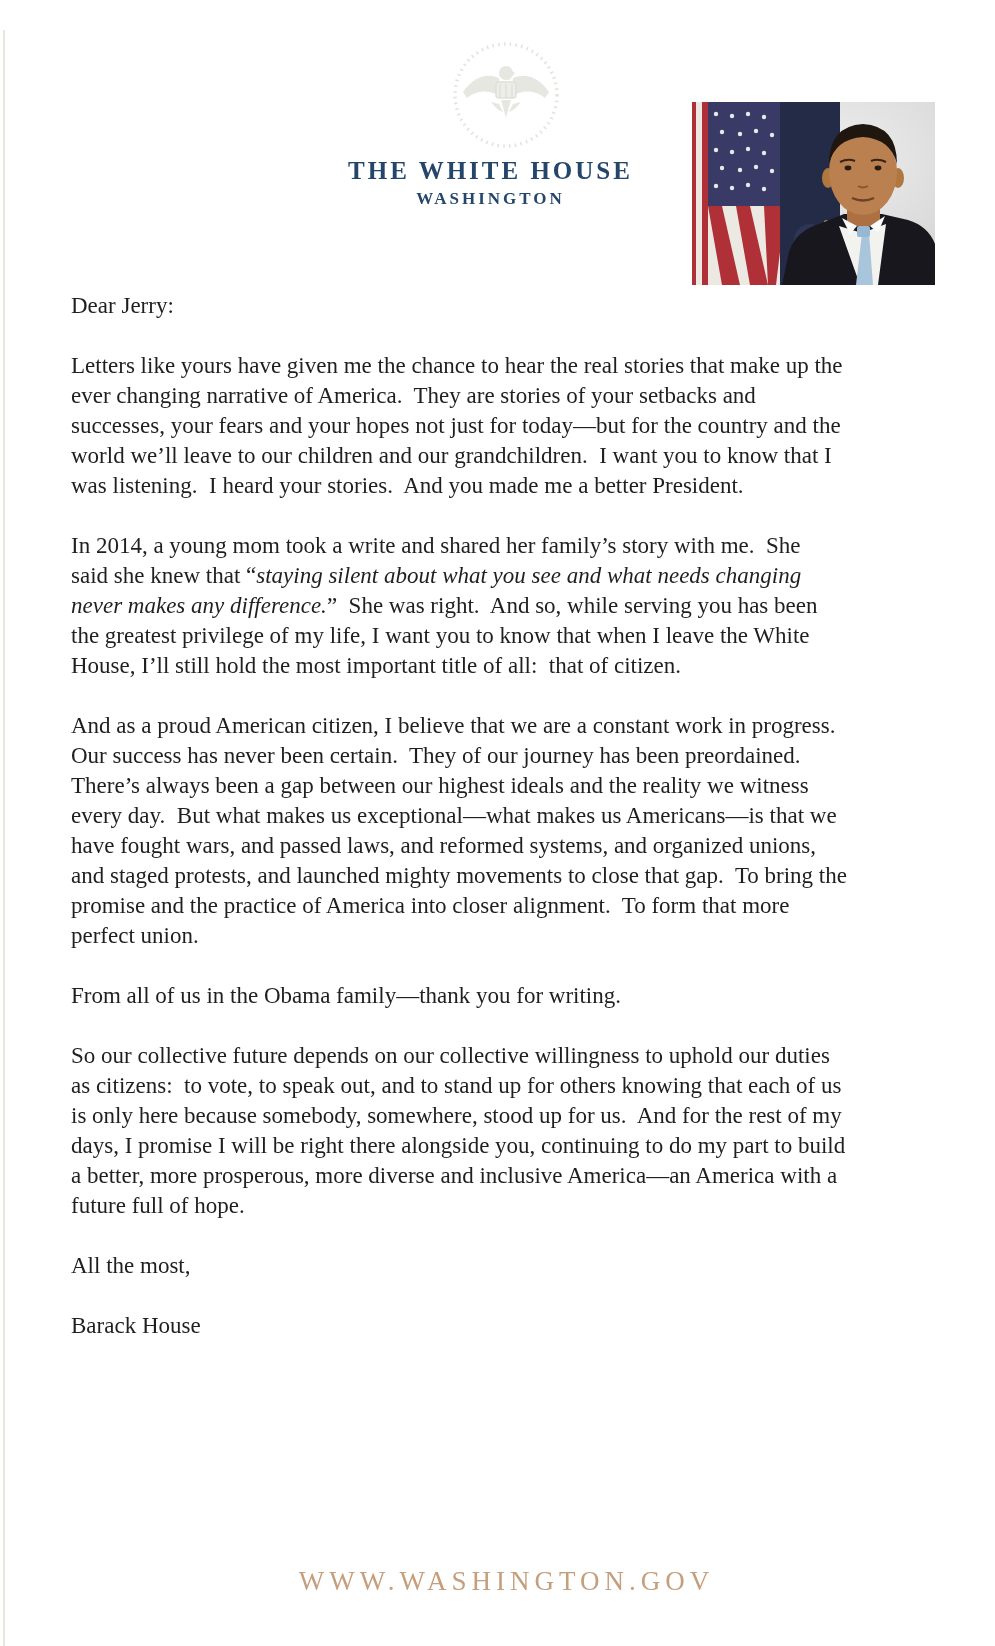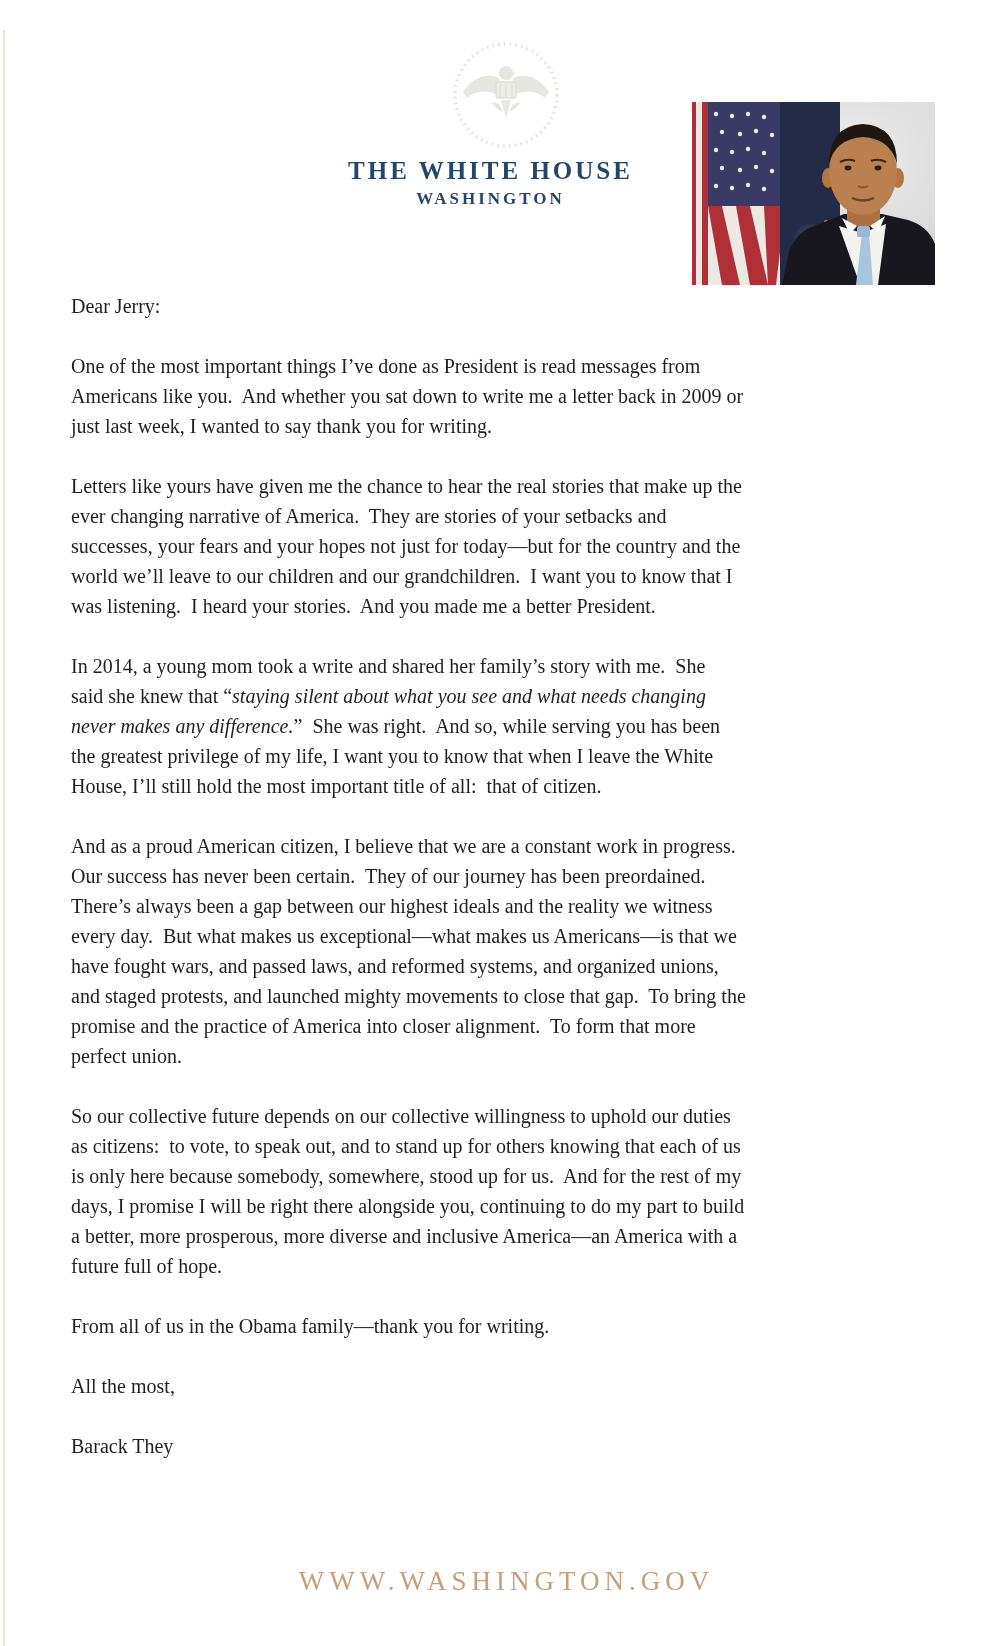--- a/index.html
+++ b/index.html
@@ -47,7 +47,7 @@
   
   .letter-body{
     position:absolute;left:71px;top:291px;width:905px;
-    font-size:20px;line-height:30px;
+    font-size:23px;line-height:30px;
   }
   .letter-body p{
     margin:0 0 30px 0;

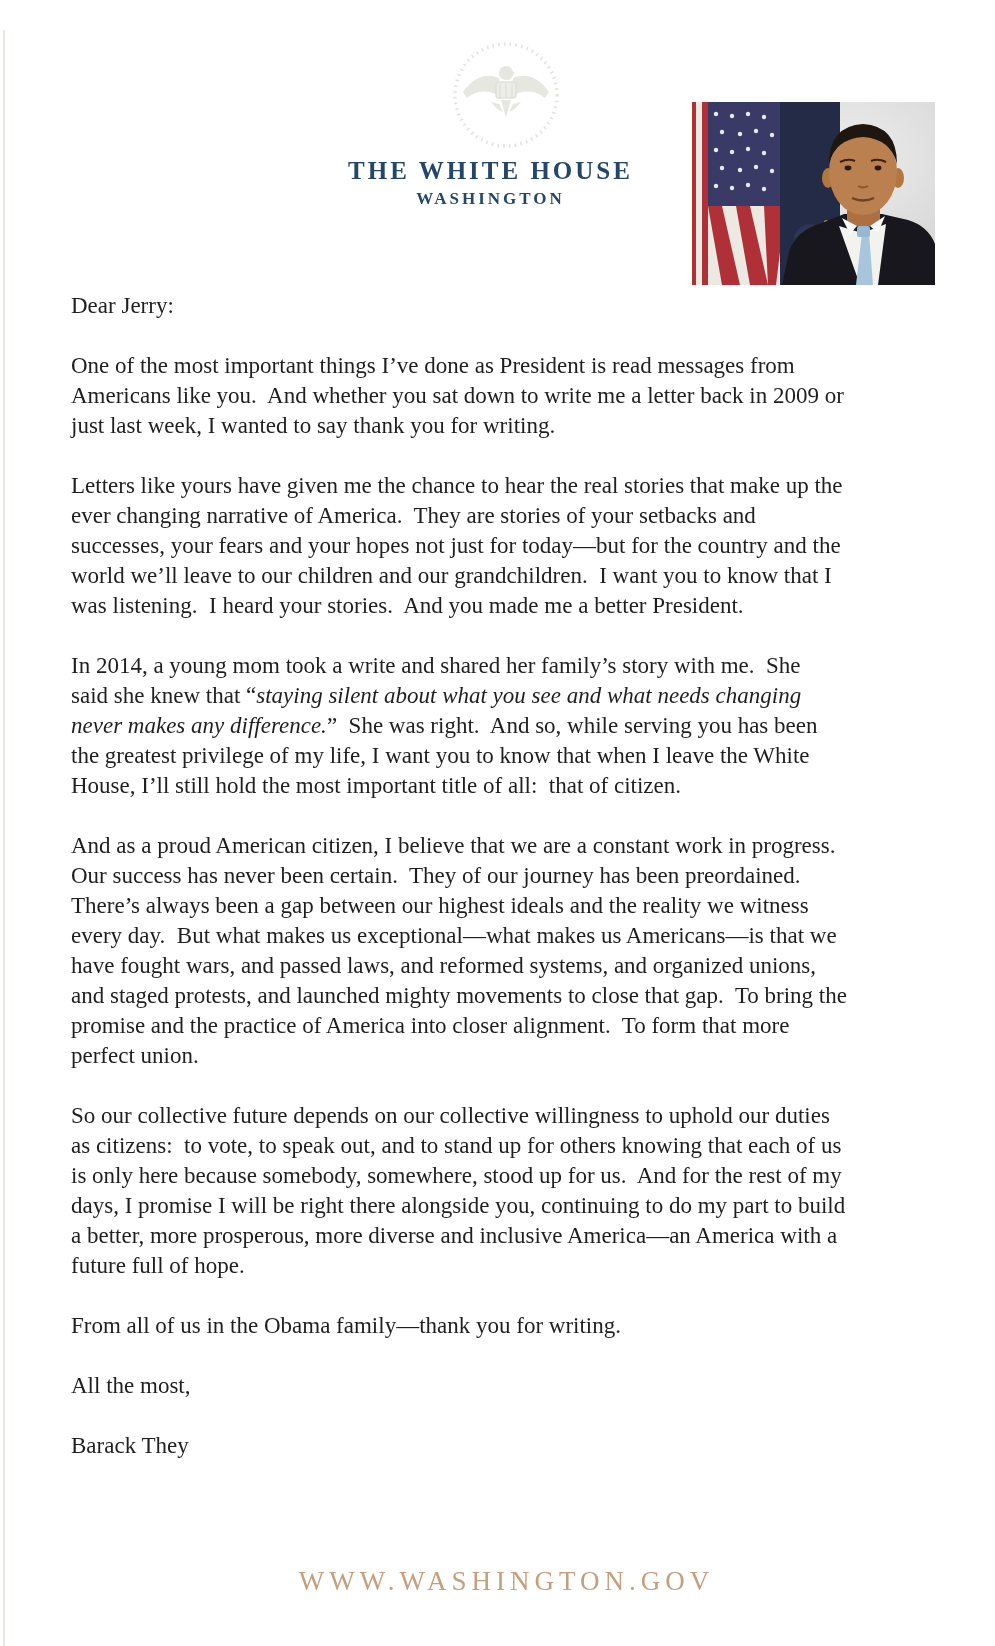--- a/index.html
+++ b/index.html
@@ -183,9 +183,6 @@
   <main class="letter-body">
     <p class="greeting">Dear Jerry:</p>
     <div id="paragraphs">
-        <p><span>One of the most important things I’ve done as President is read messages from
-Americans like you.  And whether you sat down to write me a letter back in 2009 or
-just last week, I wanted to say thank you for writing.</span></p>
         <p><span>Letters like yours have given me the chance to hear the real stories that make up the
 ever changing narrative of America.  They are stories of your setbacks and
 successes, your fears and your hopes not just for today—but for the country and the

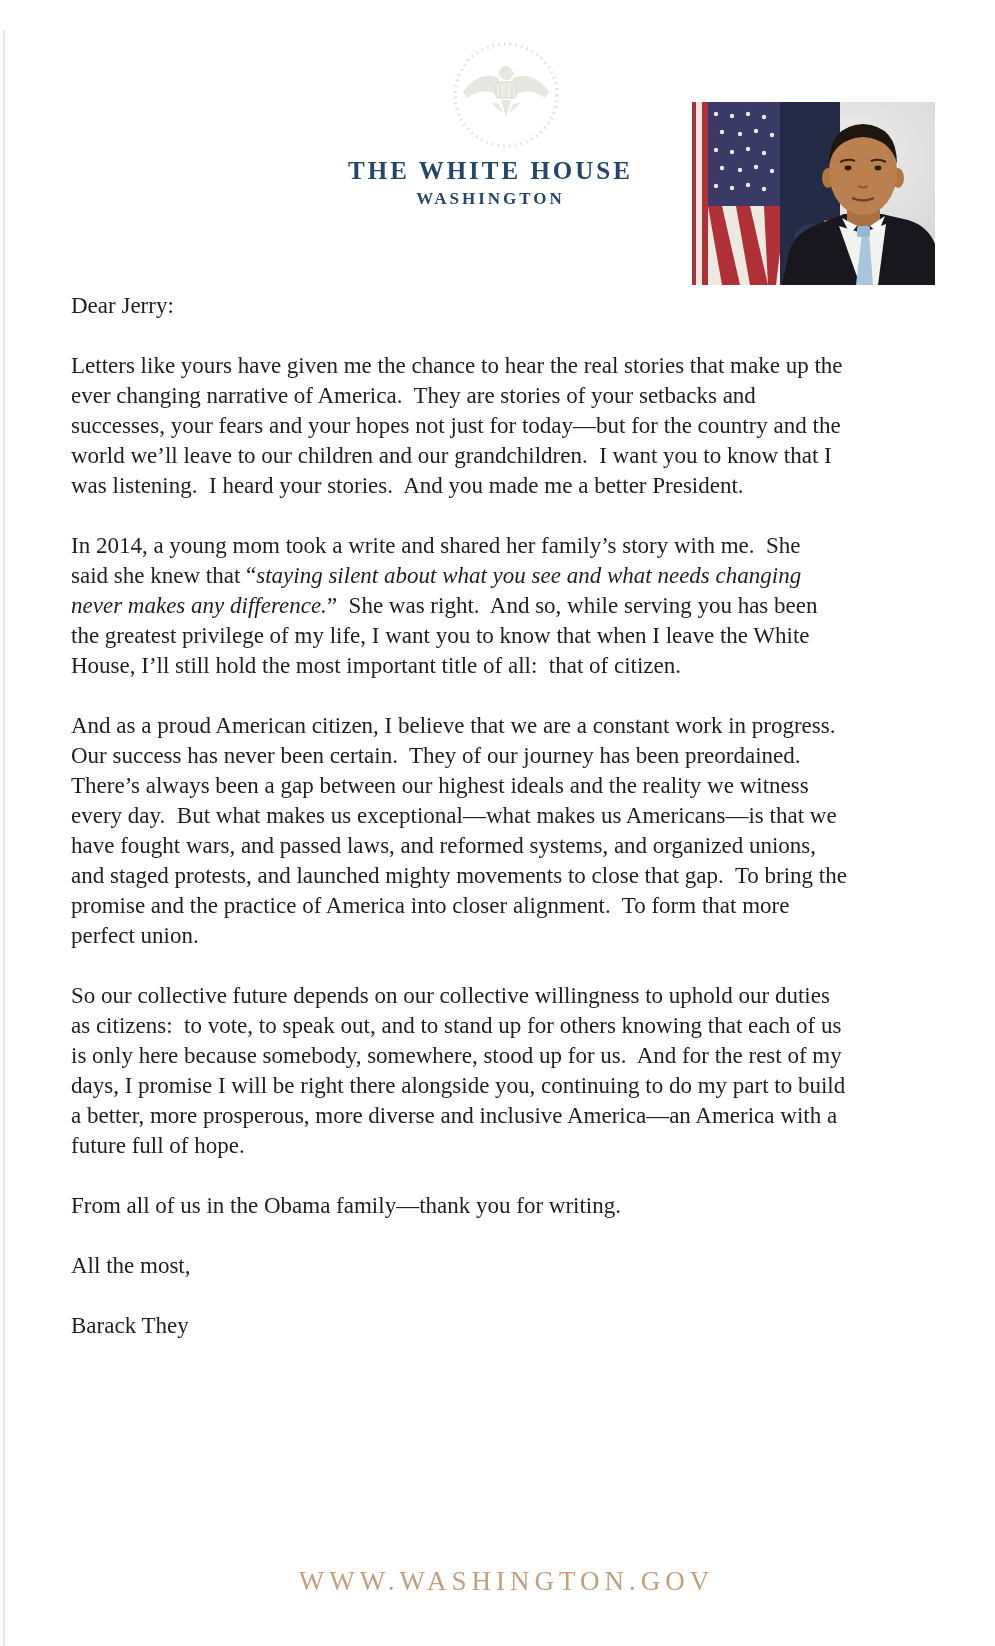--- a/index.html
+++ b/index.html
@@ -201,13 +201,13 @@
 and staged protests, and launched mighty movements to close that gap.  To bring the
 promise and the practice of America into closer alignment.  To form that more
 perfect union.</span></p>
+        <p><span>From all of us in the Obama family—thank you for writing.</span></p>
         <p><span>So our collective future depends on our collective willingness to uphold our duties
 as citizens:  to vote, to speak out, and to stand up for others knowing that each of us
 is only here because somebody, somewhere, stood up for us.  And for the rest of my
 days, I promise I will be right there alongside you, continuing to do my part to build
 a better, more prosperous, more diverse and inclusive America—an America with a
 future full of hope.</span></p>
-        <p><span>From all of us in the Obama family—thank you for writing.</span></p>
       </div>
     <p>All the most,</p>
     <p>Barack They</p>

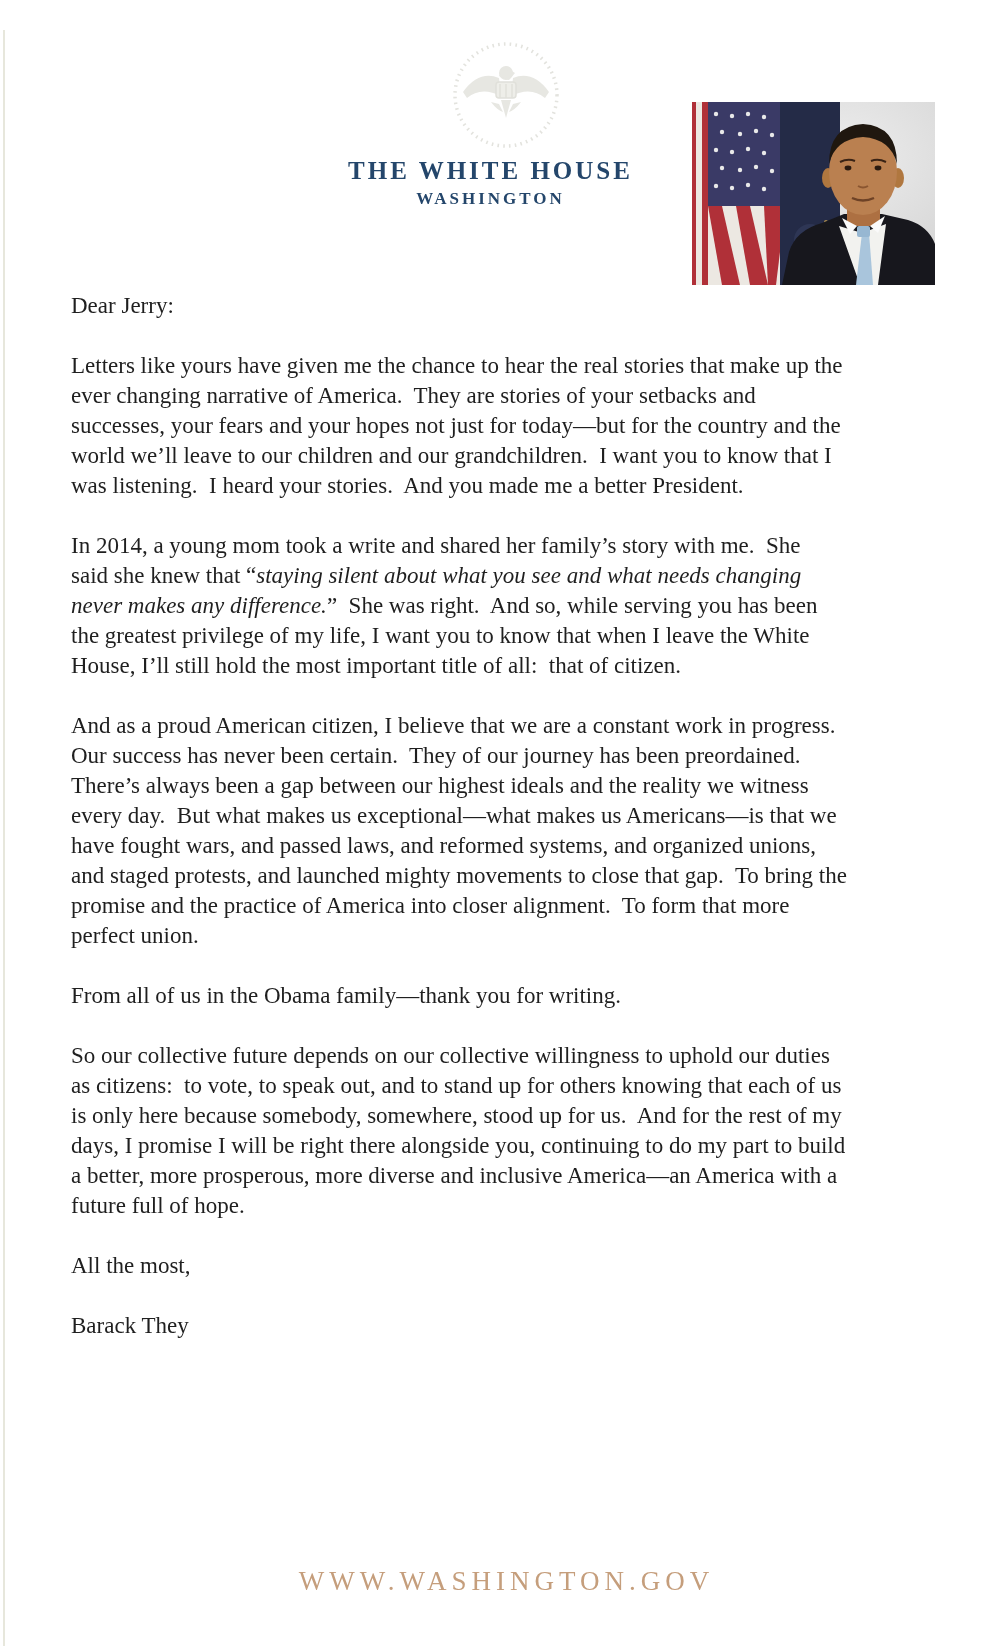--- a/index.html
+++ b/index.html
@@ -210,7 +210,7 @@
 future full of hope.</span></p>
       </div>
     <p>All the most,</p>
-    <p>Barack They</p>
+    <p>Barack House</p>
   </main>
 
   <footer class="letter-footer">

